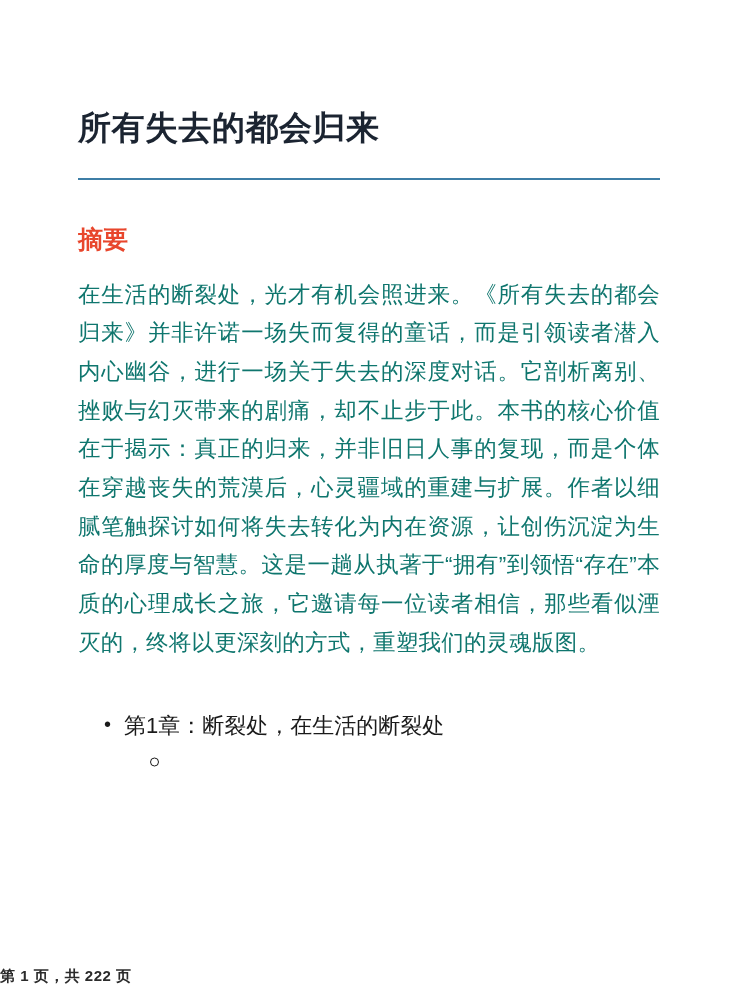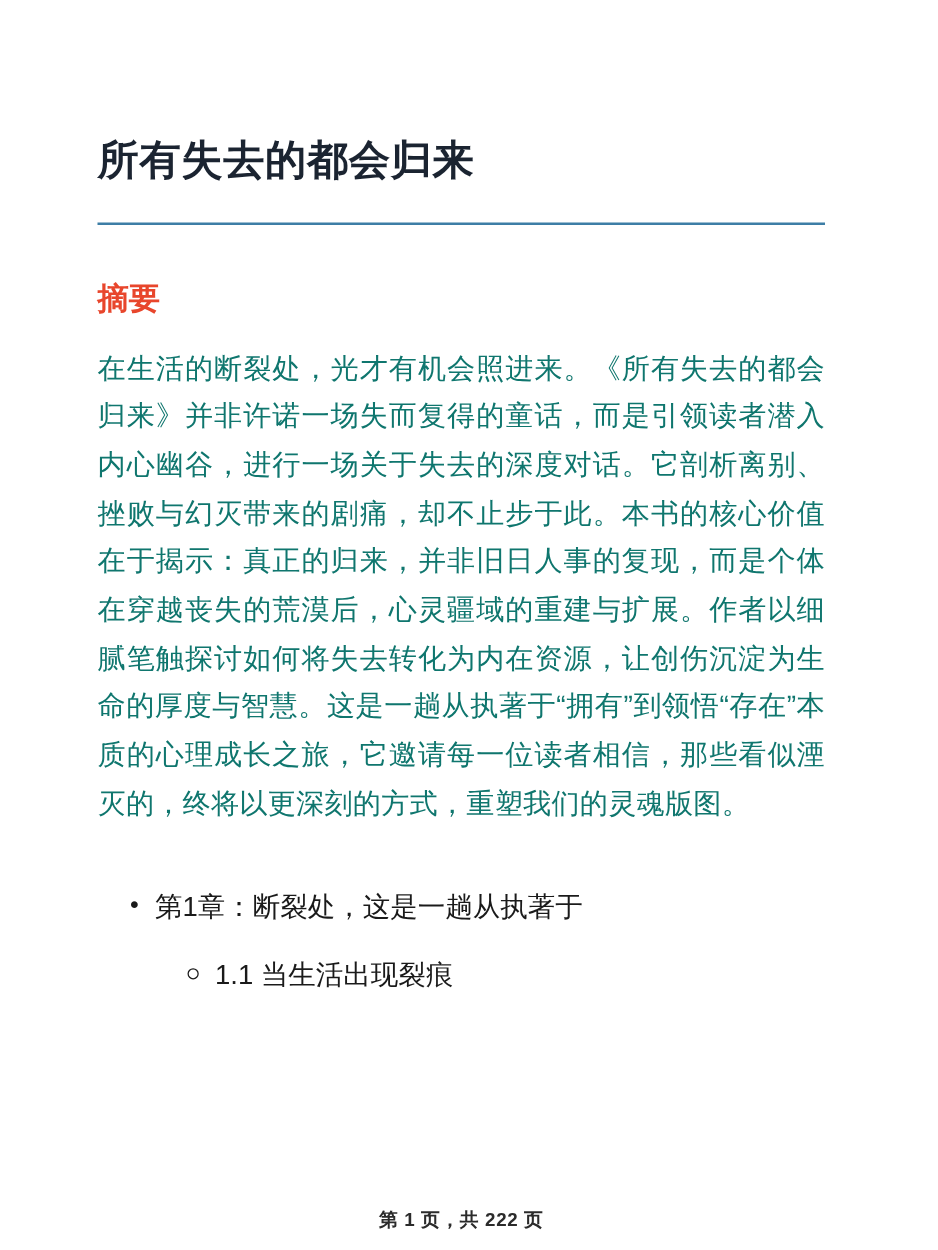--- a/index.html
+++ b/index.html
@@ -117,7 +117,7 @@
   <ul class="toc">
     <li class="toc-l1">
       <span class="bullet">•</span>
-      <span>第1章：断裂处，这是一趟从执著于</span>
+      <span>第1章：断裂处，在生活的断裂处</span>
     </li>
     <li class="toc-l2">
       <span class="bullet-hollow"></span>

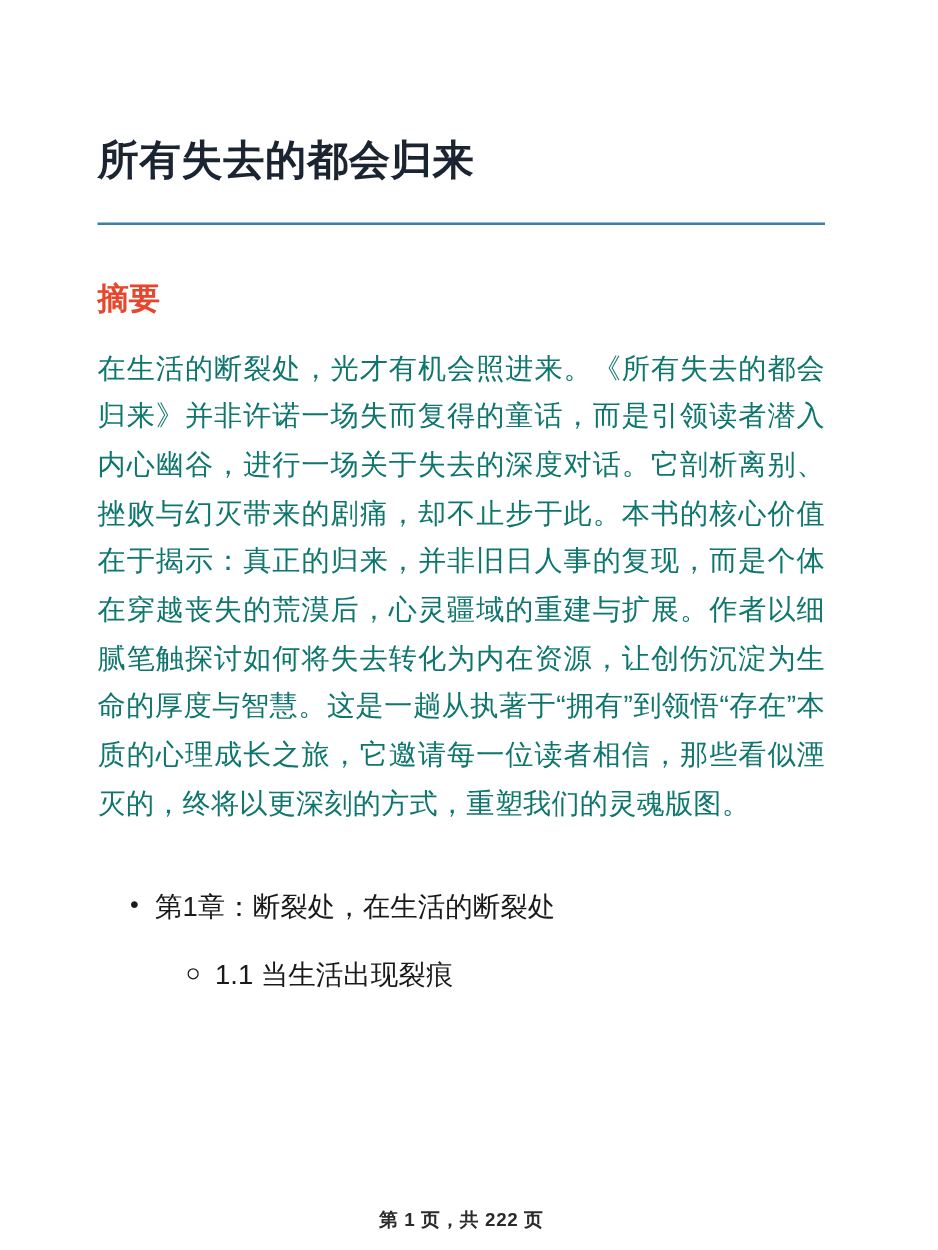--- a/index.html
+++ b/index.html
@@ -121,7 +121,6 @@
     </li>
     <li class="toc-l2">
       <span class="bullet-hollow"></span>
-      <span>1.1 当生活出现裂痕</span>
     </li>
   </ul>
 

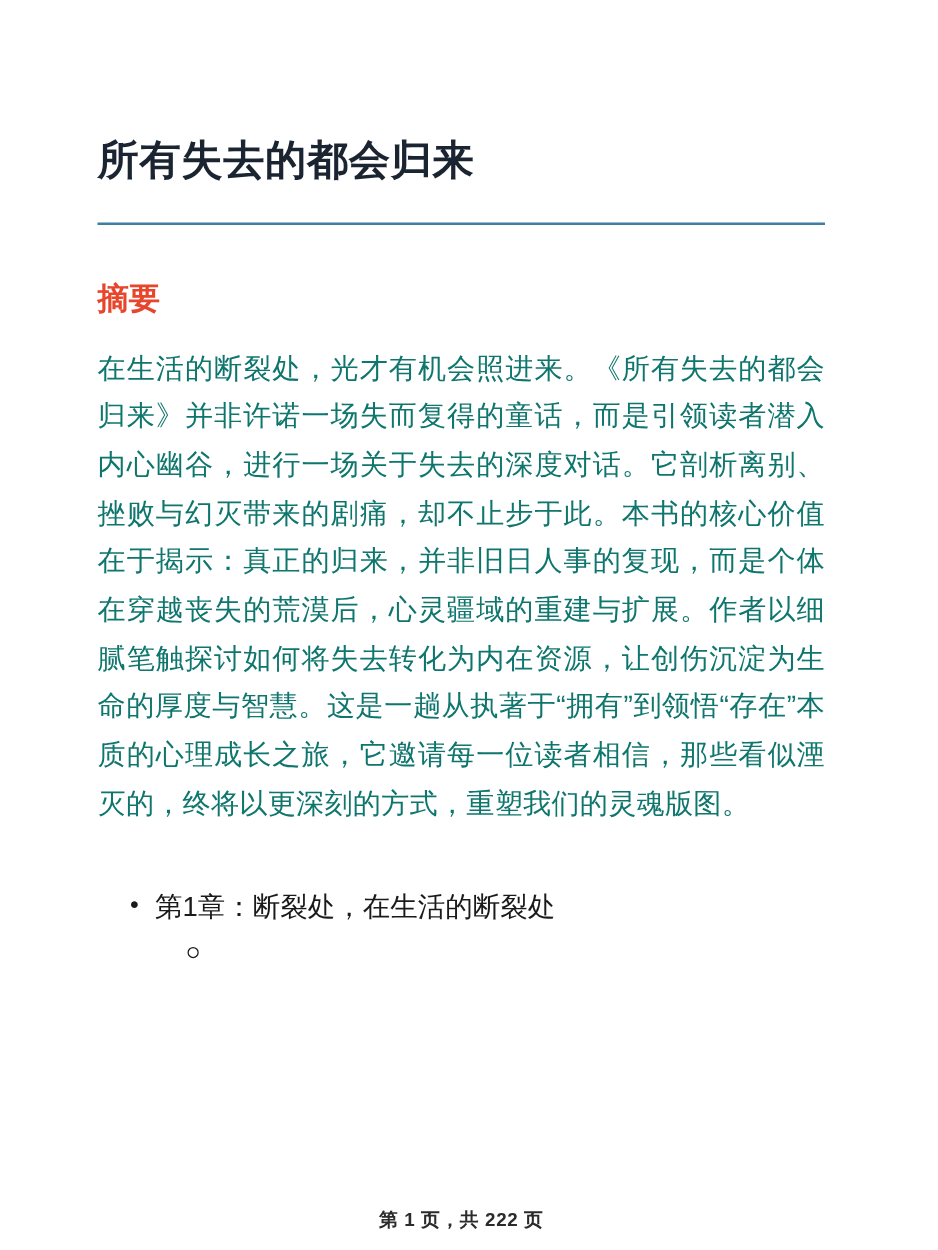--- a/index.html
+++ b/index.html
@@ -95,7 +95,7 @@
     left: 0;
     right: 0;
     bottom: 14px;
-    text-align: center;
+    text-align: left;
     font-size: 15px;
     font-weight: bold;
     color: #2b2b2b;

